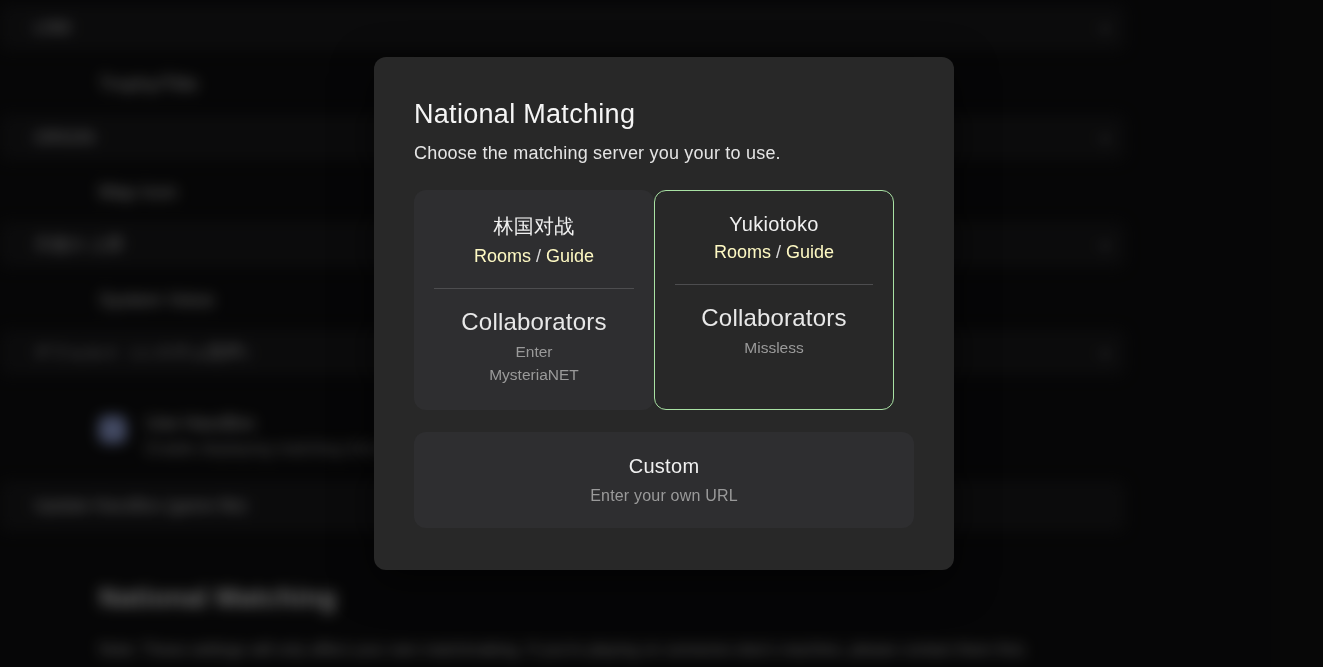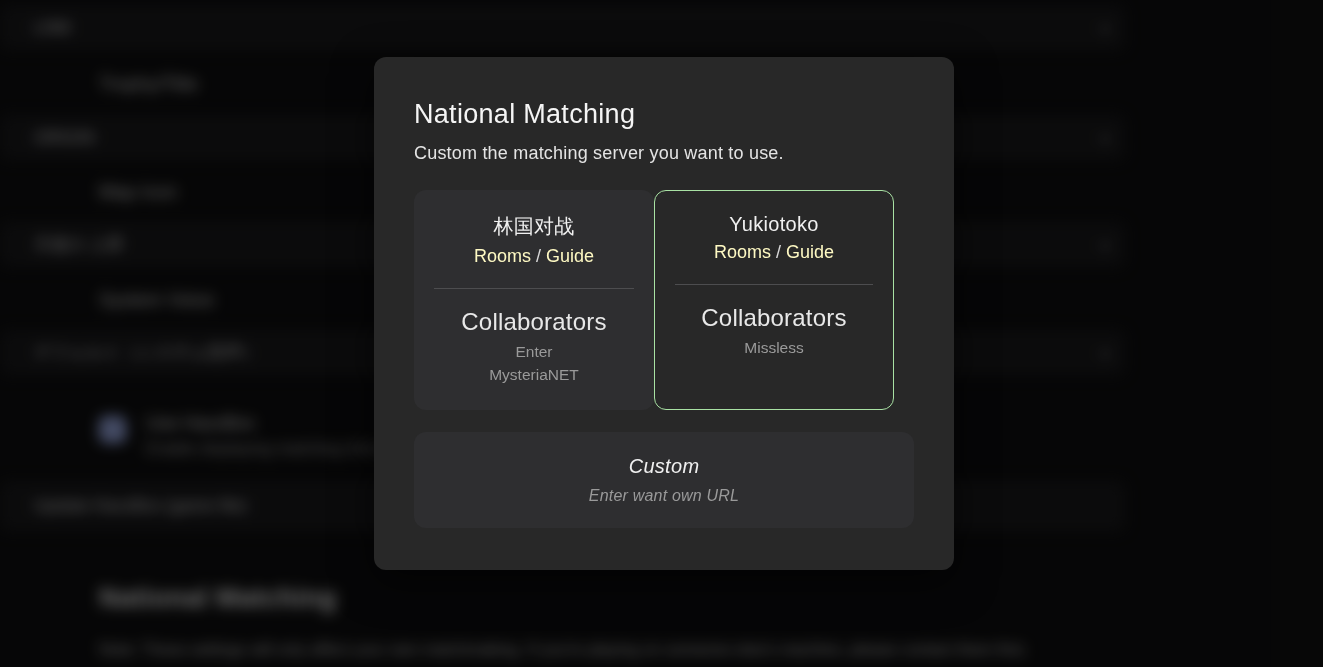--- a/index.html
+++ b/index.html
@@ -135,7 +135,7 @@
 
 <div class="modal">
   <div class="m-title">National Matching</div>
-  <div class="m-sub">Custom the matching server you want to use.</div>
+  <div class="m-sub">Choose the matching server you your to use.</div>
 
   <div class="cards">
 

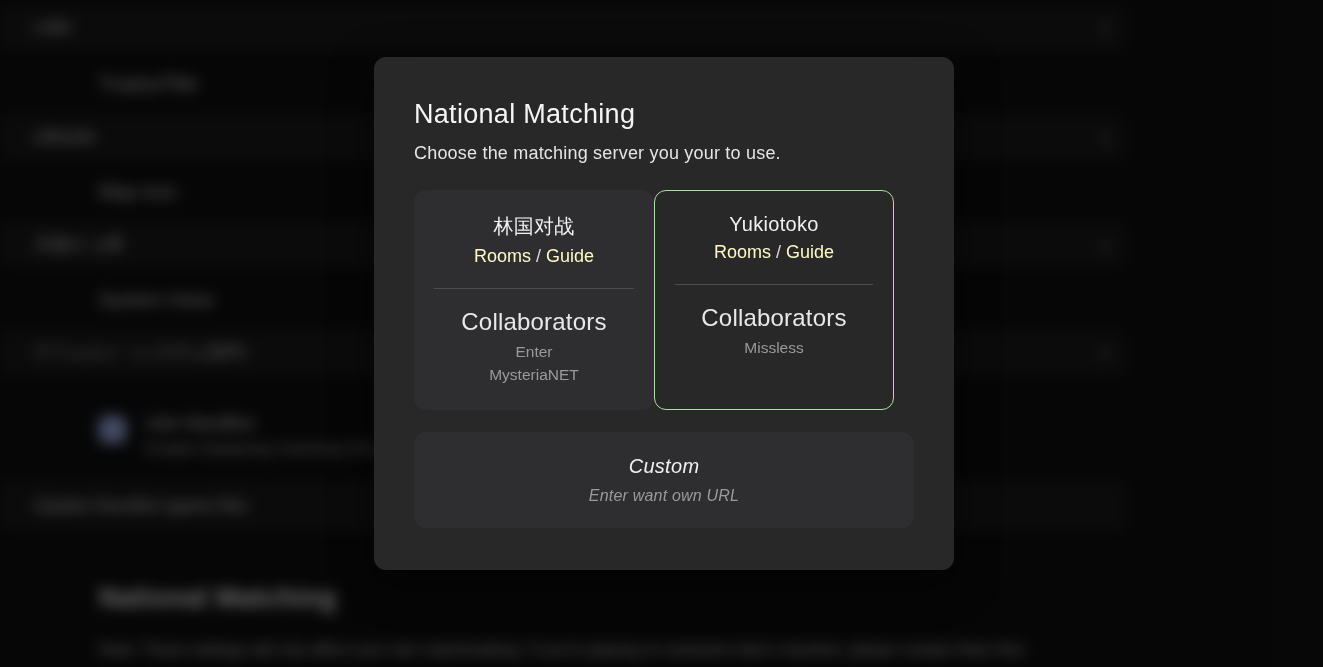--- a/index.html
+++ b/index.html
@@ -82,7 +82,7 @@
   .custom-card {
     margin-top:22px; width:500px; height:96px; border-radius:12px;
     background:#2e2e30; text-align:center; cursor:pointer;
-    display:flex; flex-direction:column; justify-content:center; gap:9px;font-style:italic;
+    display:flex; flex-direction:column; justify-content:center; gap:9px;
   }
   .custom-title { color:#f0f0f0; font-size:20px; letter-spacing:.3px; }
   .custom-sub   { color:#9a9a9a; font-size:16px; letter-spacing:.2px; }

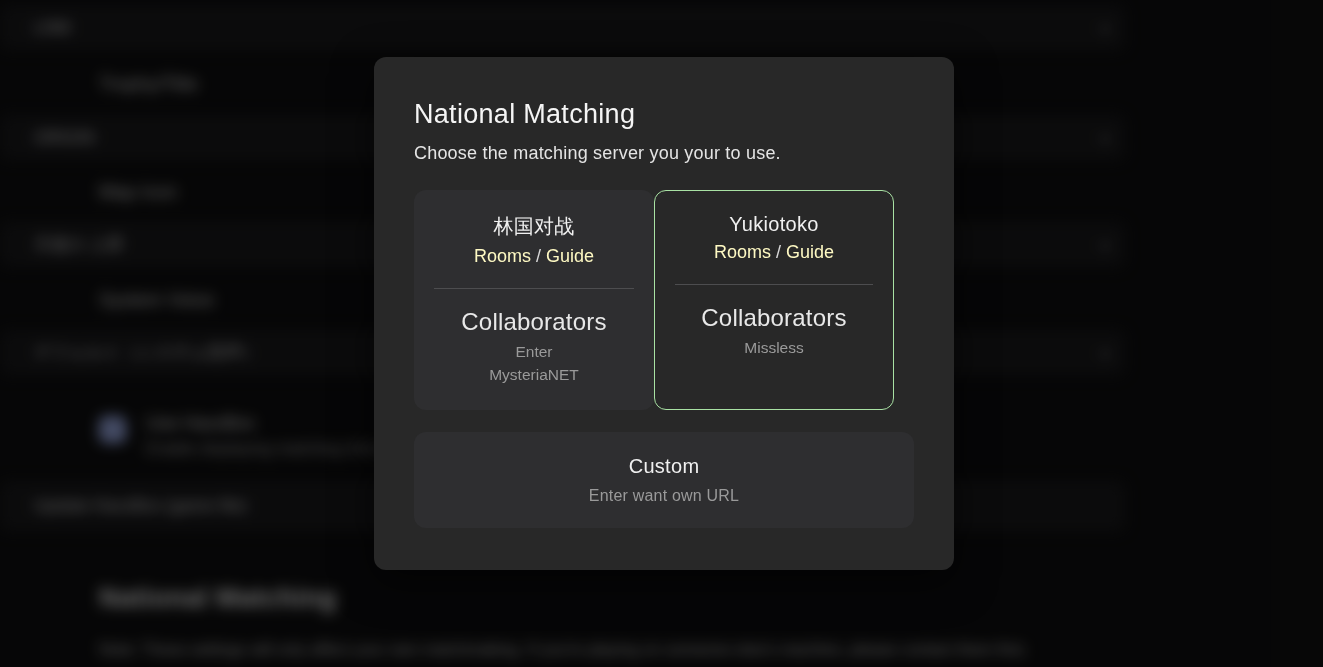--- a/index.html
+++ b/index.html
@@ -167,7 +167,7 @@
 
   <div class="custom-card">
     <div class="custom-title">Custom</div>
-    <div class="custom-sub">Enter want own URL</div>
+    <div class="custom-sub">Enter your own URL</div>
   </div>
 </div>
 

